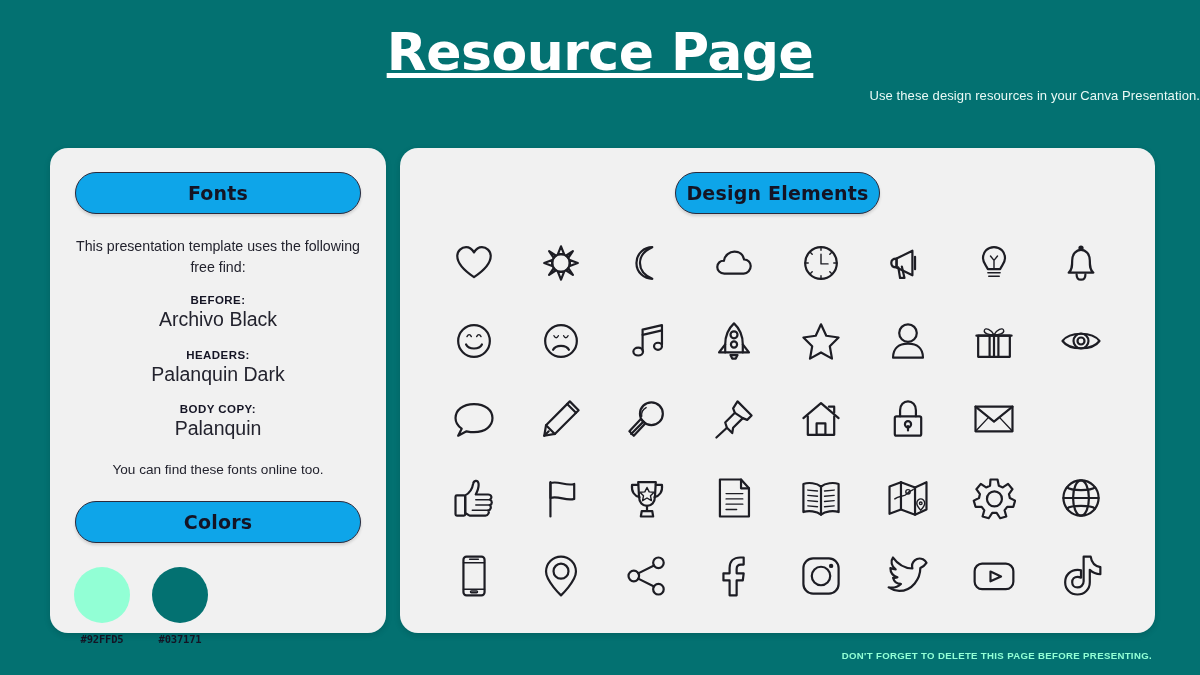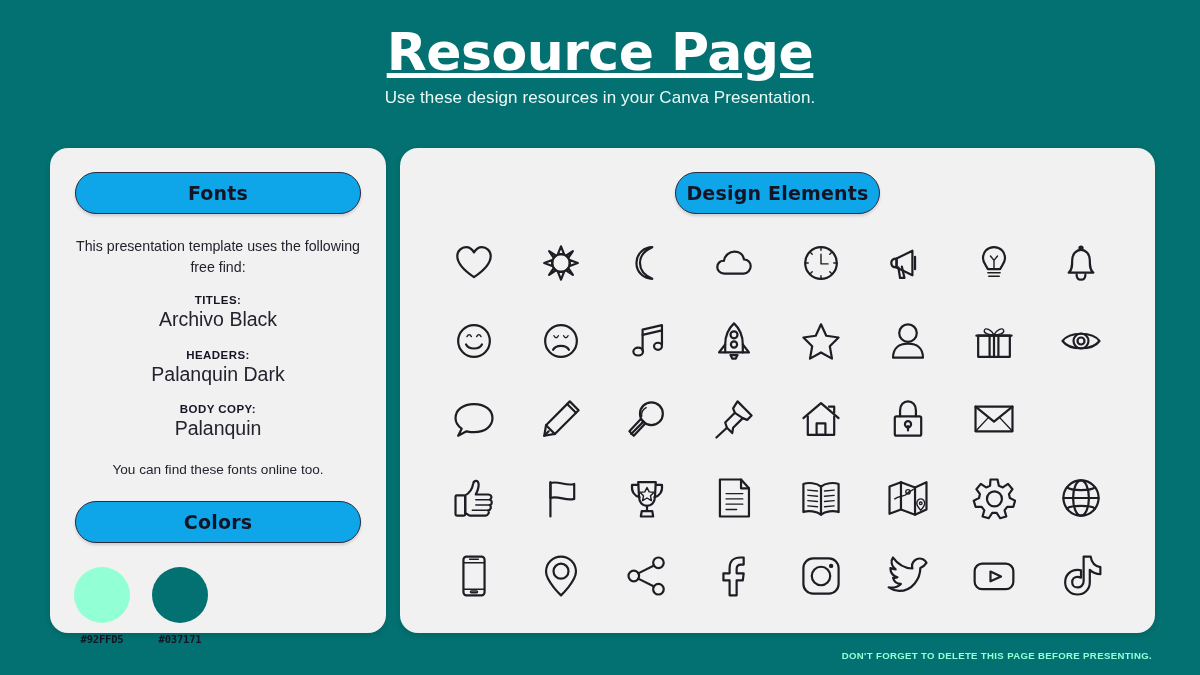--- a/index.html
+++ b/index.html
@@ -28,10 +28,11 @@
     text-decoration: underline;
   }
   .page-subtitle {
-    font-size: 17px;
+    font-size: 13px;
     color: #eafaf6;
     margin-top: 8px;
     letter-spacing: 0.1px;
+    text-align: right;
   }
 
   

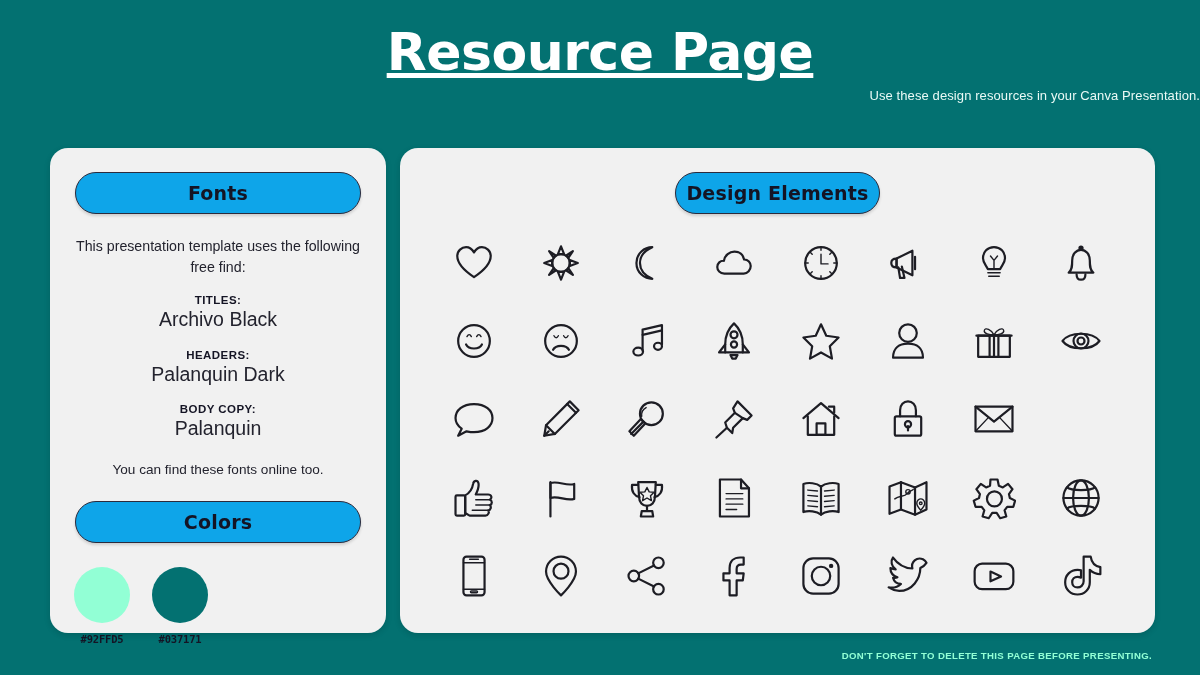--- a/index.html
+++ b/index.html
@@ -204,7 +204,7 @@
     <div class="fonts-intro">This presentation template uses the following free find:</div>
 
     <div class="font-group">
-      <div class="font-label">TITLES:</div>
+      <div class="font-label">BEFORE:</div>
       <div class="font-name">Archivo Black</div>
     </div>
 

